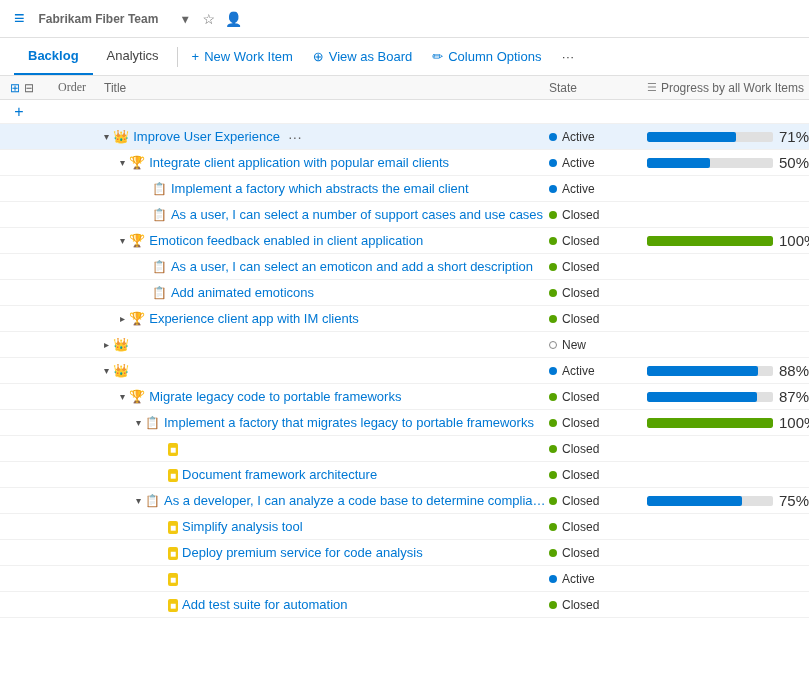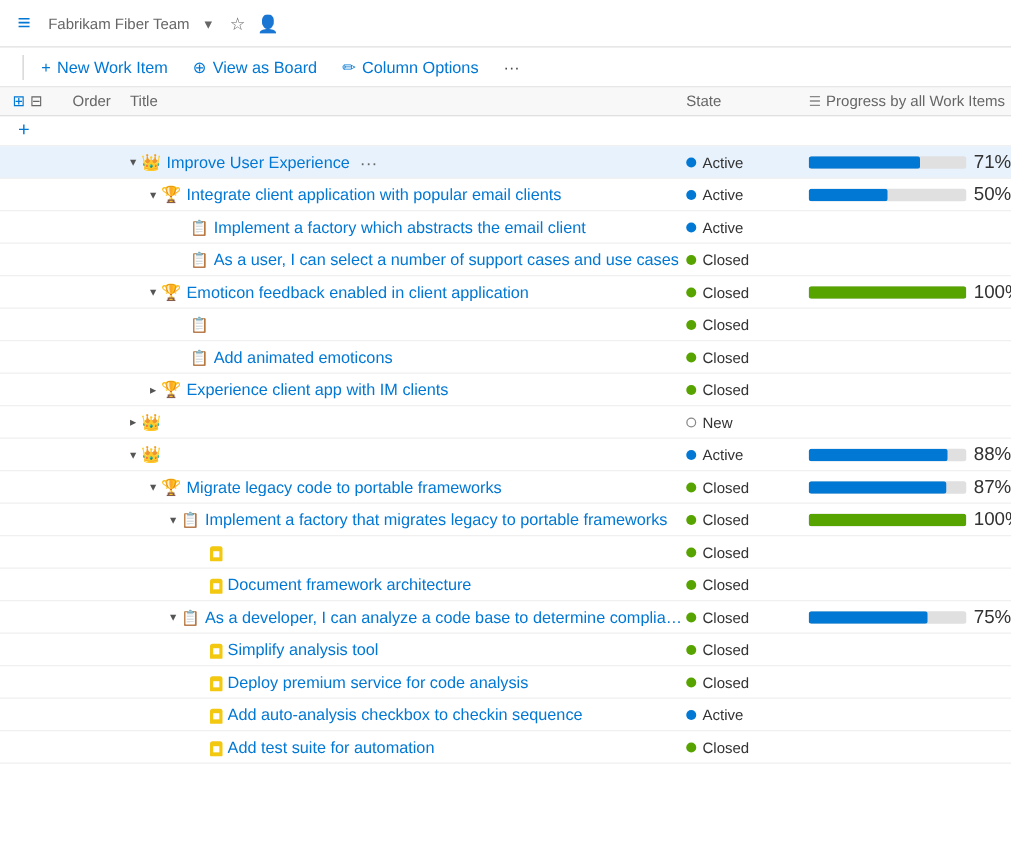--- a/index.html
+++ b/index.html
@@ -8,7 +8,7 @@
     
     .top-bar { display: flex; align-items: center; padding: 8px 14px; border-bottom: 1px solid #e0e0e0; gap: 10px; }
     .top-bar-logo { color: #0078d4; font-size: 18px; margin-right: 4px; }
-    .top-bar-title { font-size: 15px; font-weight: 400; color: #333; display: flex; align-items: center; gap: 12px; }
+    .top-bar-title { font-size: 15px; font-weight: 700; color: #333; display: flex; align-items: center; gap: 24px; }
     .top-bar-title span { color: #666; font-size: 12px; }
     .top-bar-icons { display: flex; gap: 10px; margin-left: 4px; color: #666; font-size: 14px; }
 

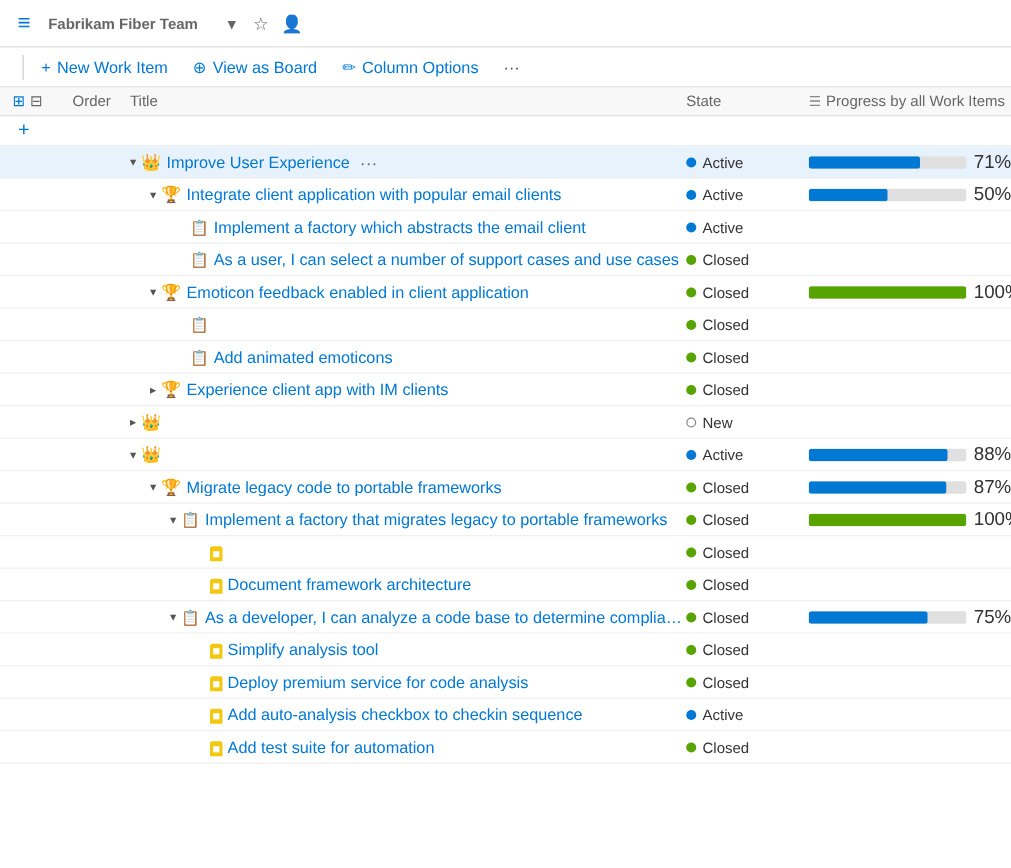--- a/index.html
+++ b/index.html
@@ -75,6 +75,7 @@
   </div>
 
   <div class="nav-bar">
+    <a class="nav-tab active">Backlog</a>
     <div class="nav-divider"></div>
     <div class="nav-action">
       <span>+</span>

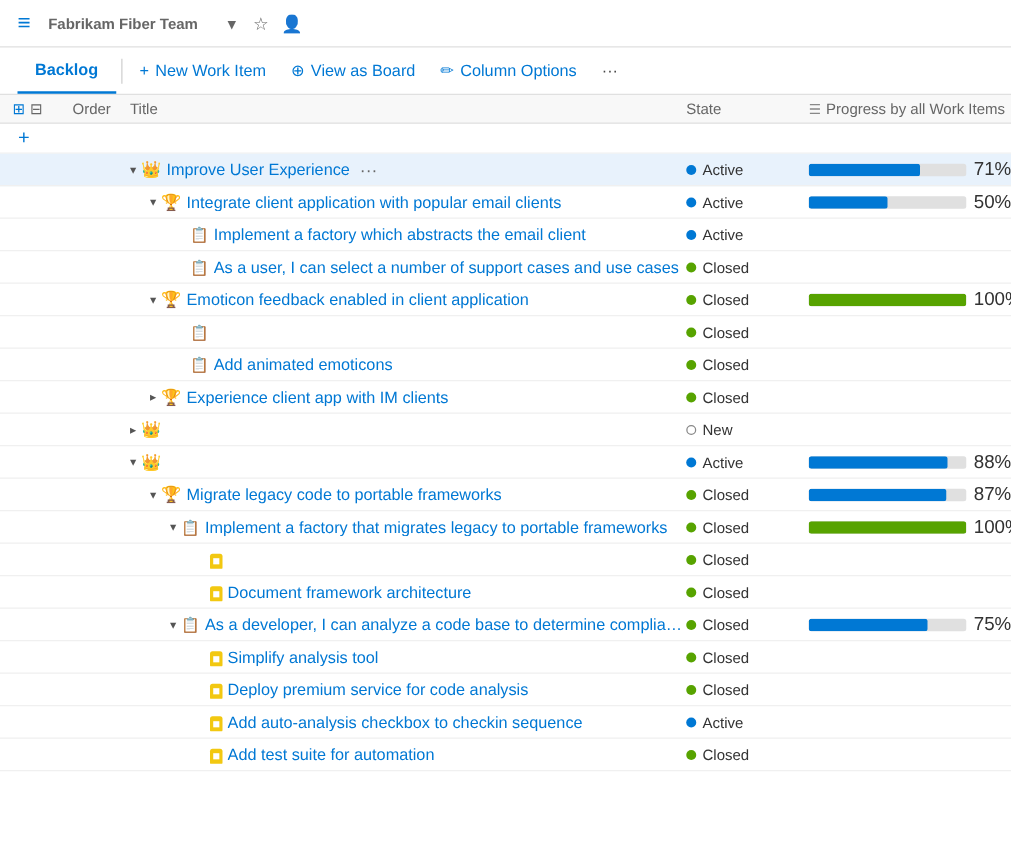--- a/index.html
+++ b/index.html
@@ -76,6 +76,7 @@
 
   <div class="nav-bar">
     <a class="nav-tab active">Backlog</a>
+    <a class="nav-tab">Analytics</a>
     <div class="nav-divider"></div>
     <div class="nav-action">
       <span>+</span>

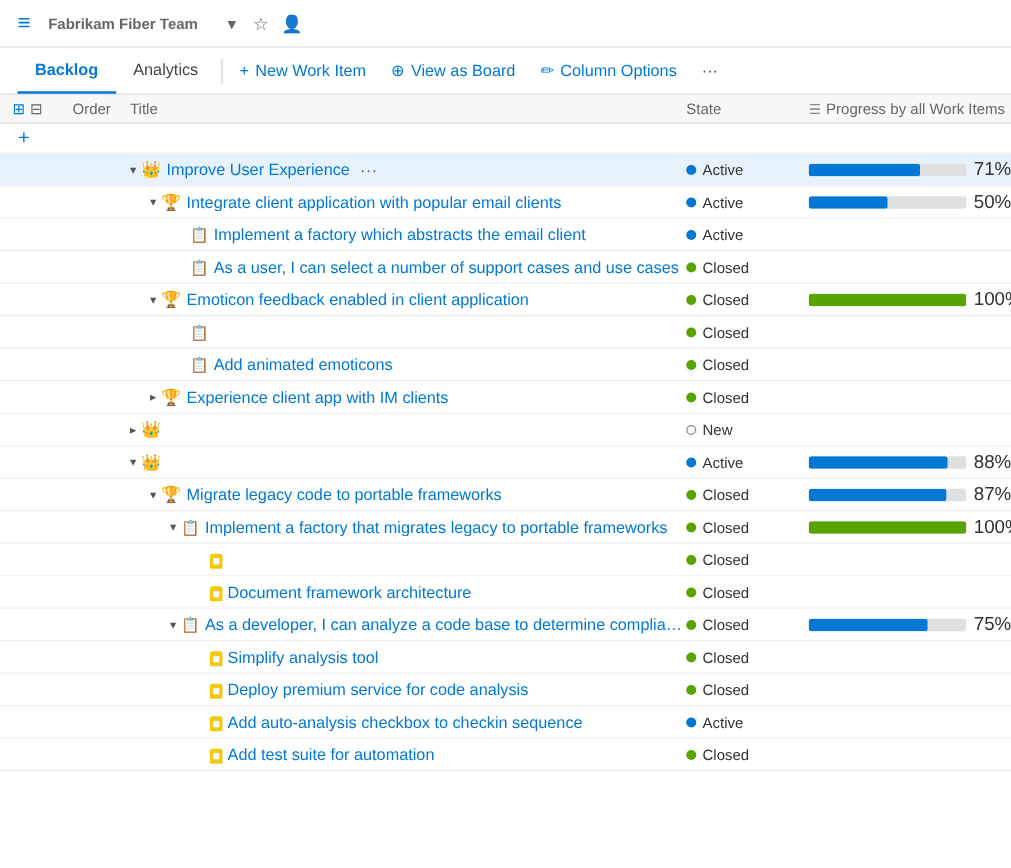--- a/index.html
+++ b/index.html
@@ -23,7 +23,7 @@
     
     .col-headers { display: flex; align-items: center; padding: 4px 0; border-bottom: 1px solid #e0e0e0; background: #f8f8f8; font-size: 12px; color: #666; }
     .col-actions { width: 54px; display: flex; align-items: center; gap: 4px; padding-left: 10px; }
-    .col-order { width: 50px; padding-left: 4px; }
+    .col-order { width: 50px; padding-left: 4px; font-family: Liberation Serif, serif; }
     .col-title { flex: 1; }
     .col-state { width: 90px; }
     .col-progress { width: 170px; padding-left: 8px; display: flex; align-items: center; gap: 4px; }

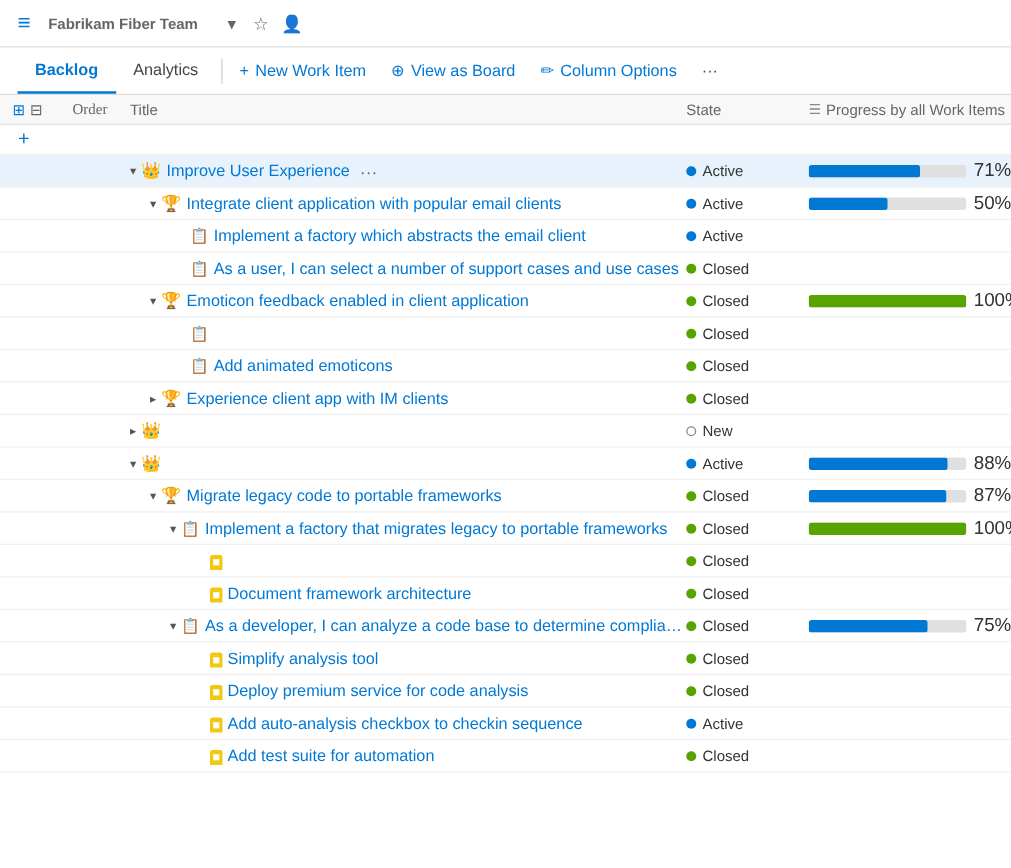--- a/index.html
+++ b/index.html
@@ -224,6 +224,7 @@
     <div class="row-title" style="padding-left:32px;">
       <span style="width:12px;display:inline-block;"></span>
       <span><span style="color:#0078d4;font-size:12px;">📋</span></span>
+      <span class="title-text">As a user, I can select an emoticon and add a short description</span>
 
     </div>
     <div class="row-state">

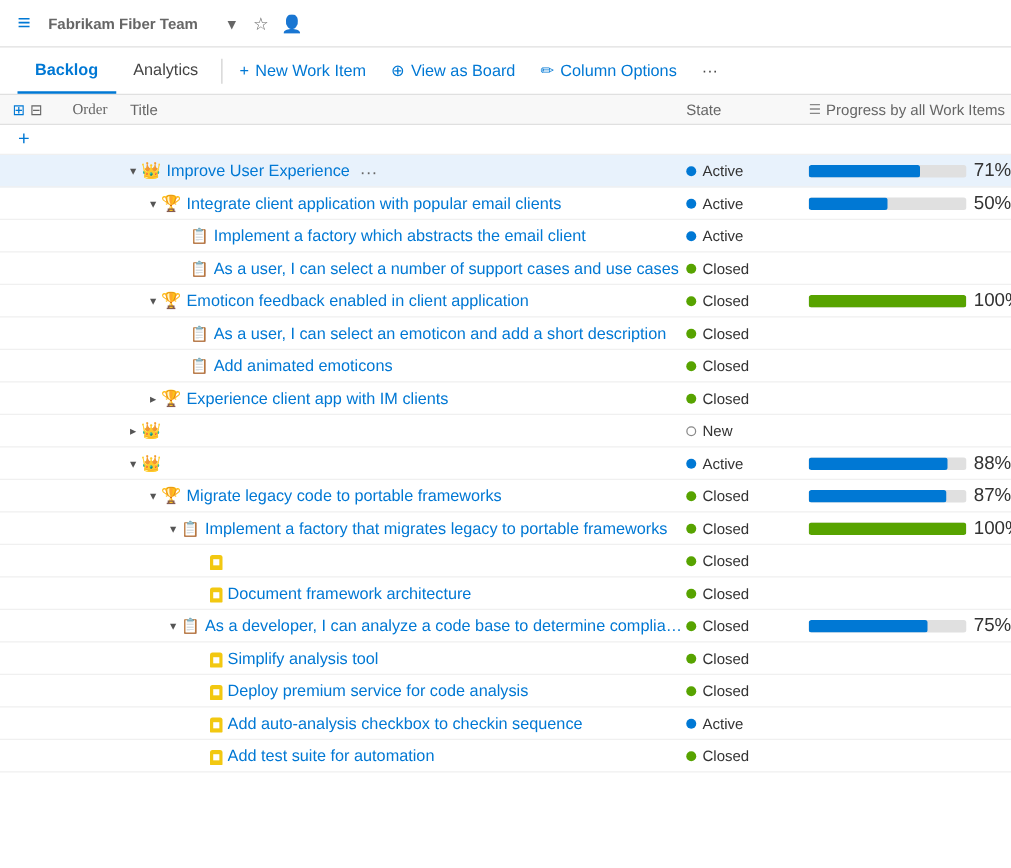--- a/index.html
+++ b/index.html
@@ -457,7 +457,6 @@
     <div class="row-title" style="padding-left:48px;">
       <span style="width:12px;display:inline-block;"></span>
       <span><span style="background:#f2c811;color:#fff;font-size:10px;padding:1px 2px;border-radius:2px;">■</span></span>
-      <span class="title-text">Add auto-analysis checkbox to checkin sequence</span>
 
     </div>
     <div class="row-state">

